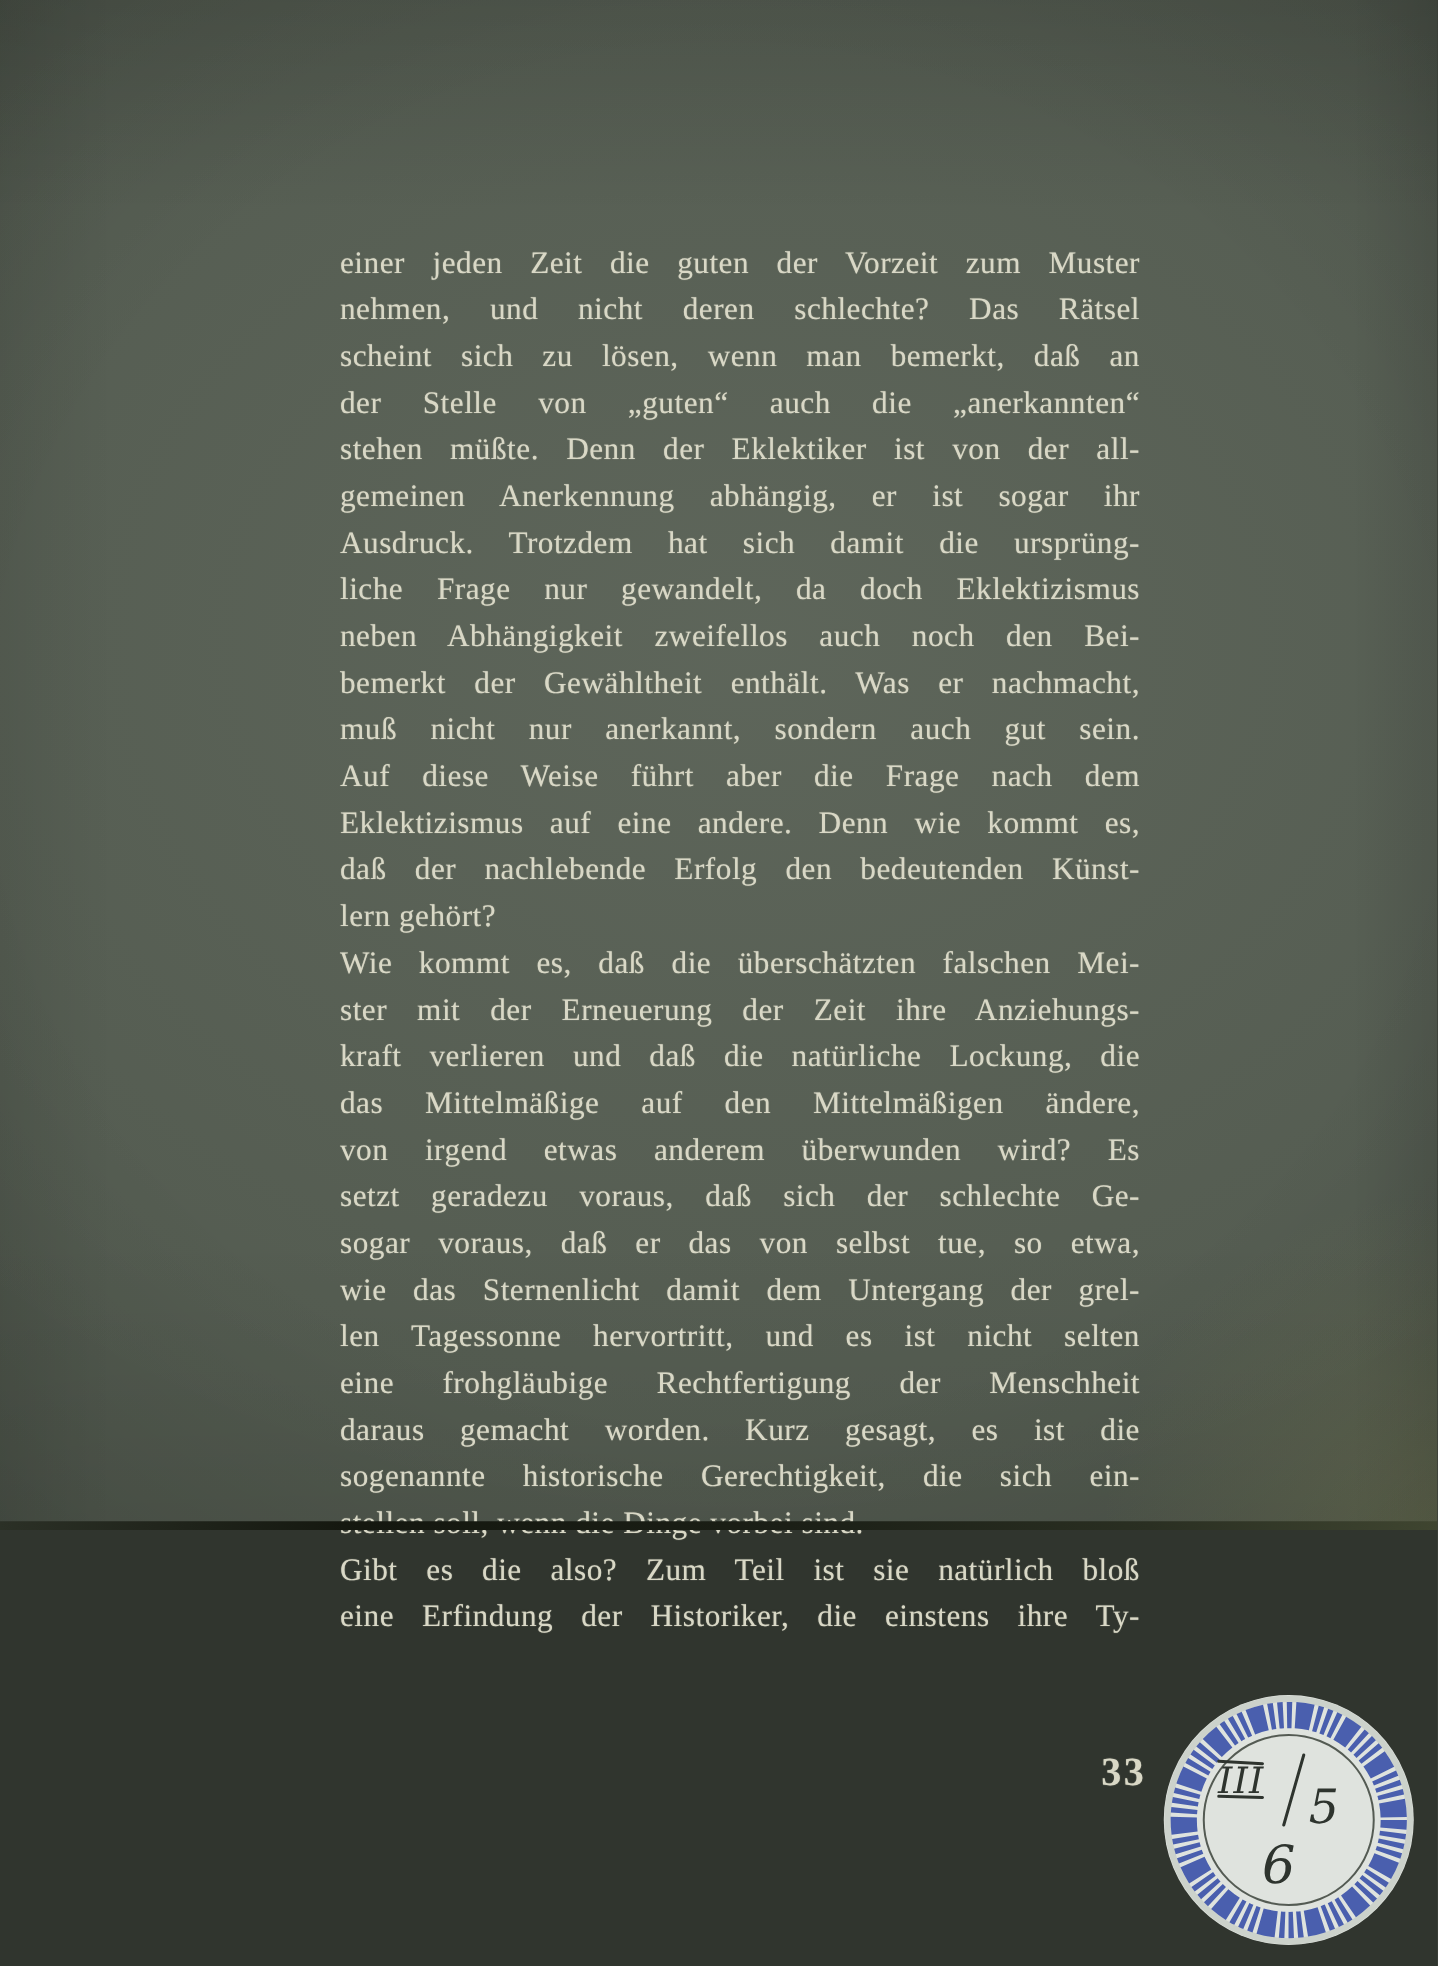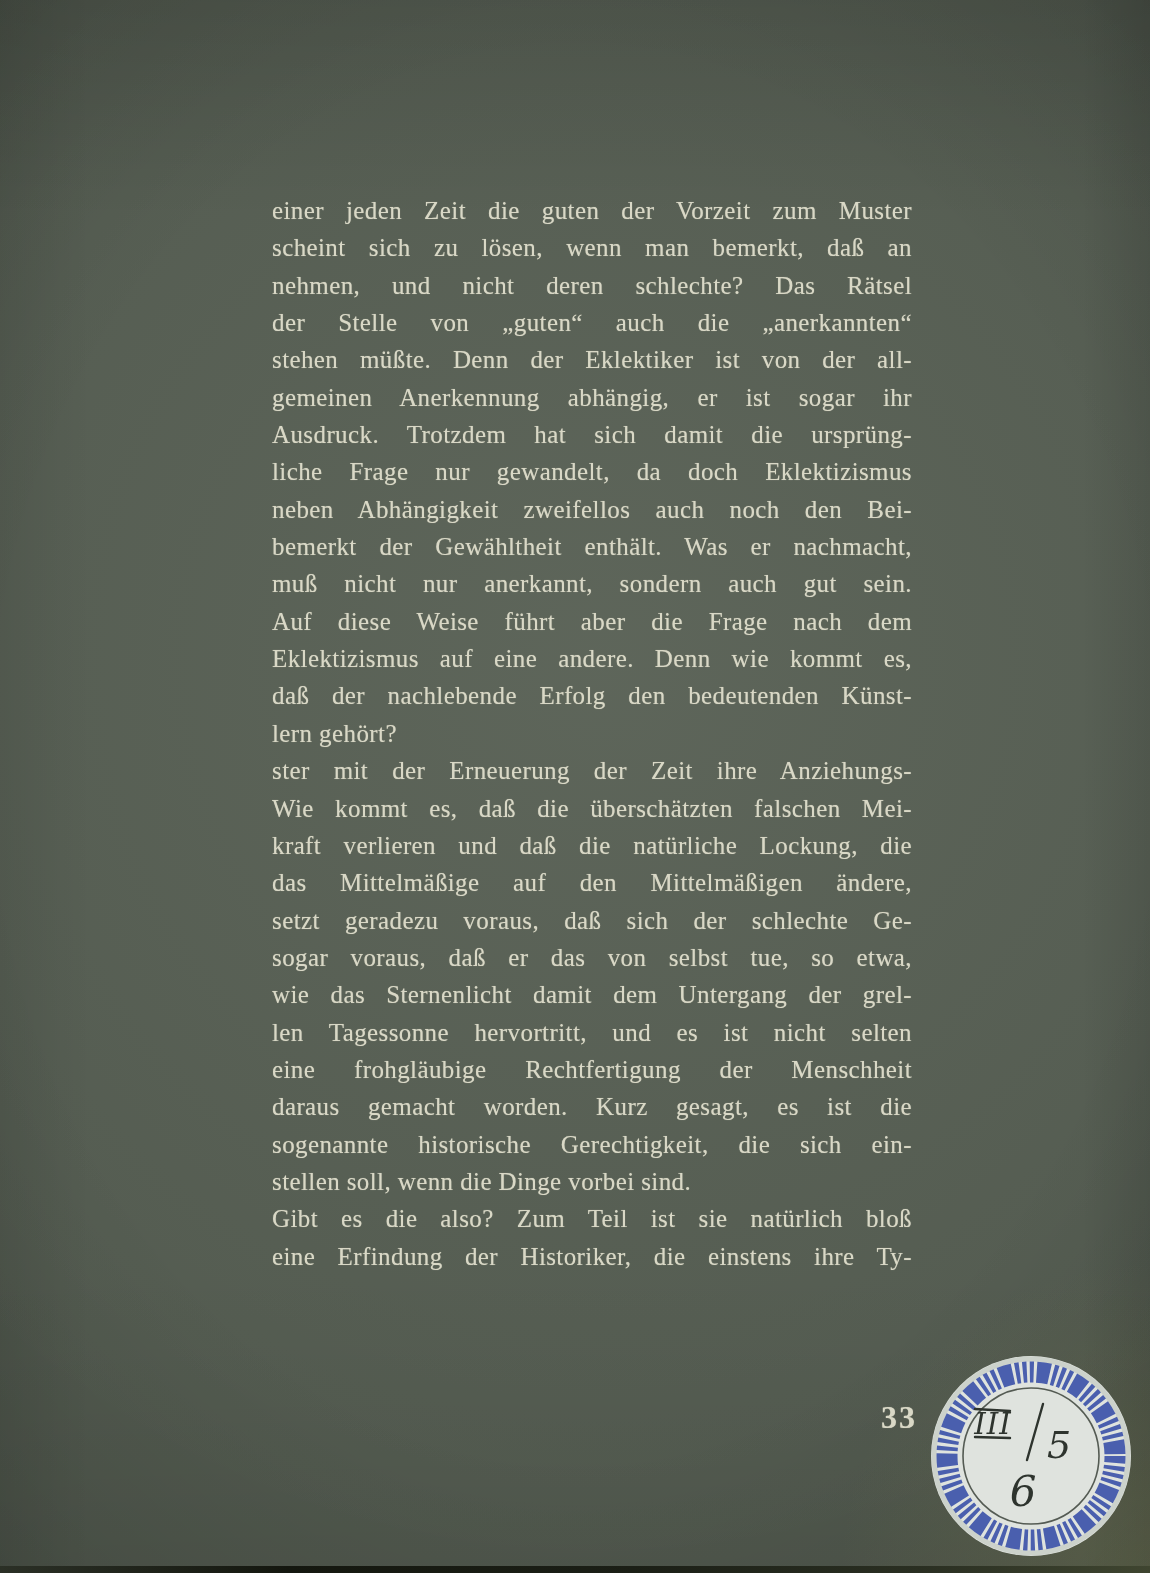--- a/index.html
+++ b/index.html
@@ -13,7 +13,7 @@
   .page {
     position: relative;
     width: 1150px;
-    height: 1573px;
+    height: 1224px;
     background-color: #535b50;
     background-image:
       radial-gradient(circle at 100% 100%, rgba(150,150,80,0.20), rgba(150,150,80,0) 16%),

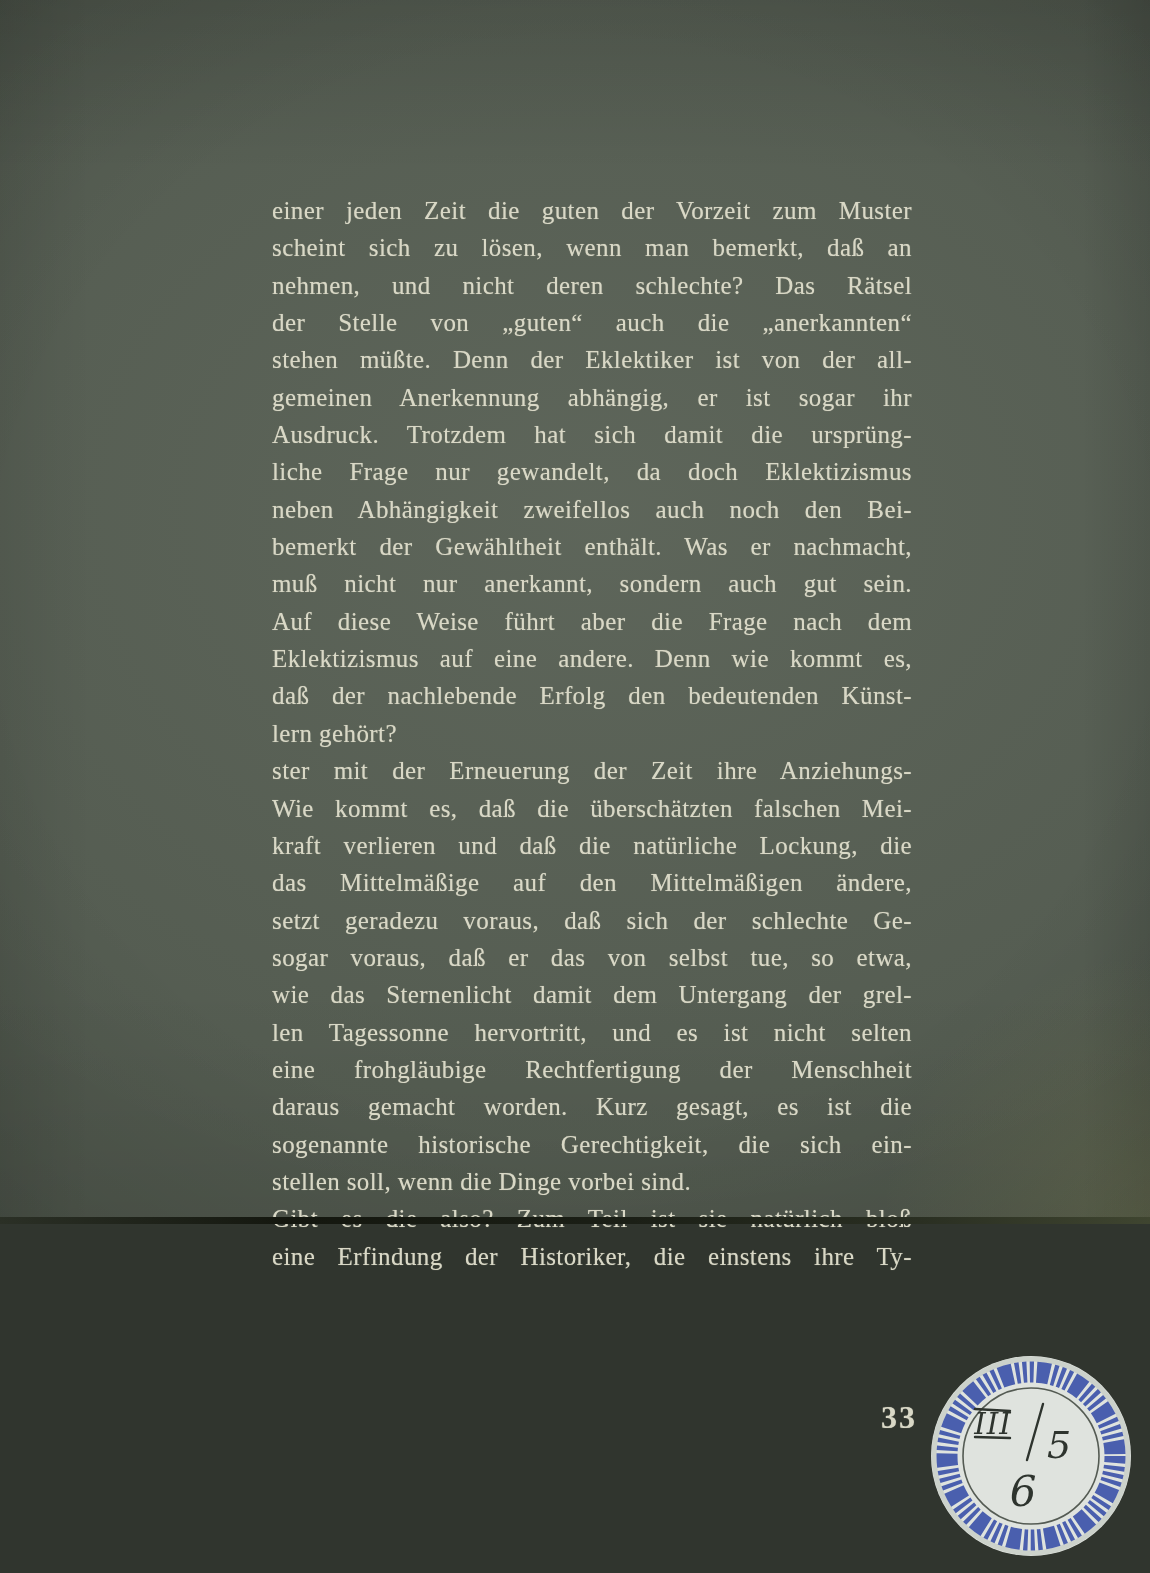--- a/index.html
+++ b/index.html
@@ -91,8 +91,8 @@
 
   <div class="text-block" id="text-block">
       <div class="text-line">einer jeden Zeit die guten der Vorzeit zum Muster</div>
+      <div class="text-line">nehmen, und nicht deren schlechte? Das Rätsel</div>
       <div class="text-line">scheint sich zu lösen, wenn man bemerkt, daß an</div>
-      <div class="text-line">nehmen, und nicht deren schlechte? Das Rätsel</div>
       <div class="text-line">der Stelle von „guten“ auch die „anerkannten“</div>
       <div class="text-line">stehen müßte. Denn der Eklektiker ist von der all-</div>
       <div class="text-line">gemeinen Anerkennung abhängig, er ist sogar ihr</div>

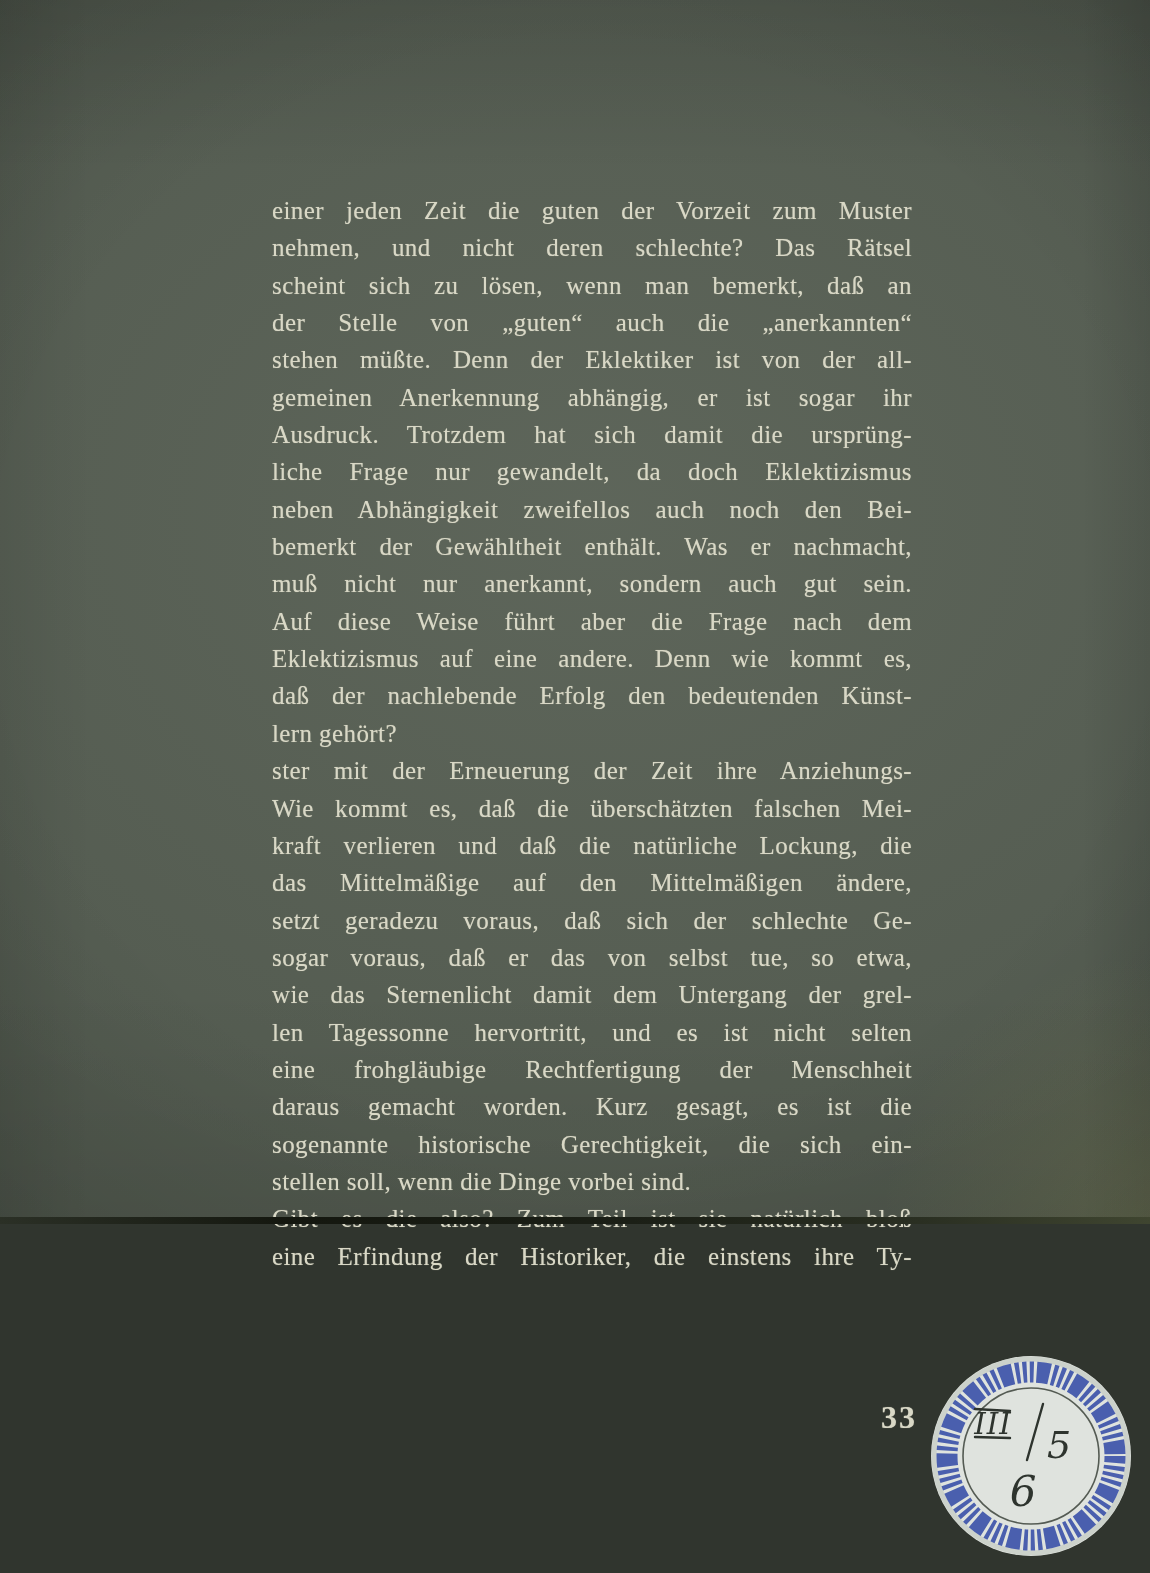--- a/index.html
+++ b/index.html
@@ -105,8 +105,8 @@
       <div class="text-line">Eklektizismus auf eine andere. Denn wie kommt es,</div>
       <div class="text-line">daß der nachlebende Erfolg den bedeutenden Künst-</div>
       <div class="text-line para-end">lern gehört?</div>
+      <div class="text-line">Wie kommt es, daß die überschätzten falschen Mei-</div>
       <div class="text-line">ster mit der Erneuerung der Zeit ihre Anziehungs-</div>
-      <div class="text-line">Wie kommt es, daß die überschätzten falschen Mei-</div>
       <div class="text-line">kraft verlieren und daß die natürliche Lockung, die</div>
       <div class="text-line">das Mittelmäßige auf den Mittelmäßigen ändere,</div>
       <div class="text-line">setzt geradezu voraus, daß sich der schlechte Ge-</div>

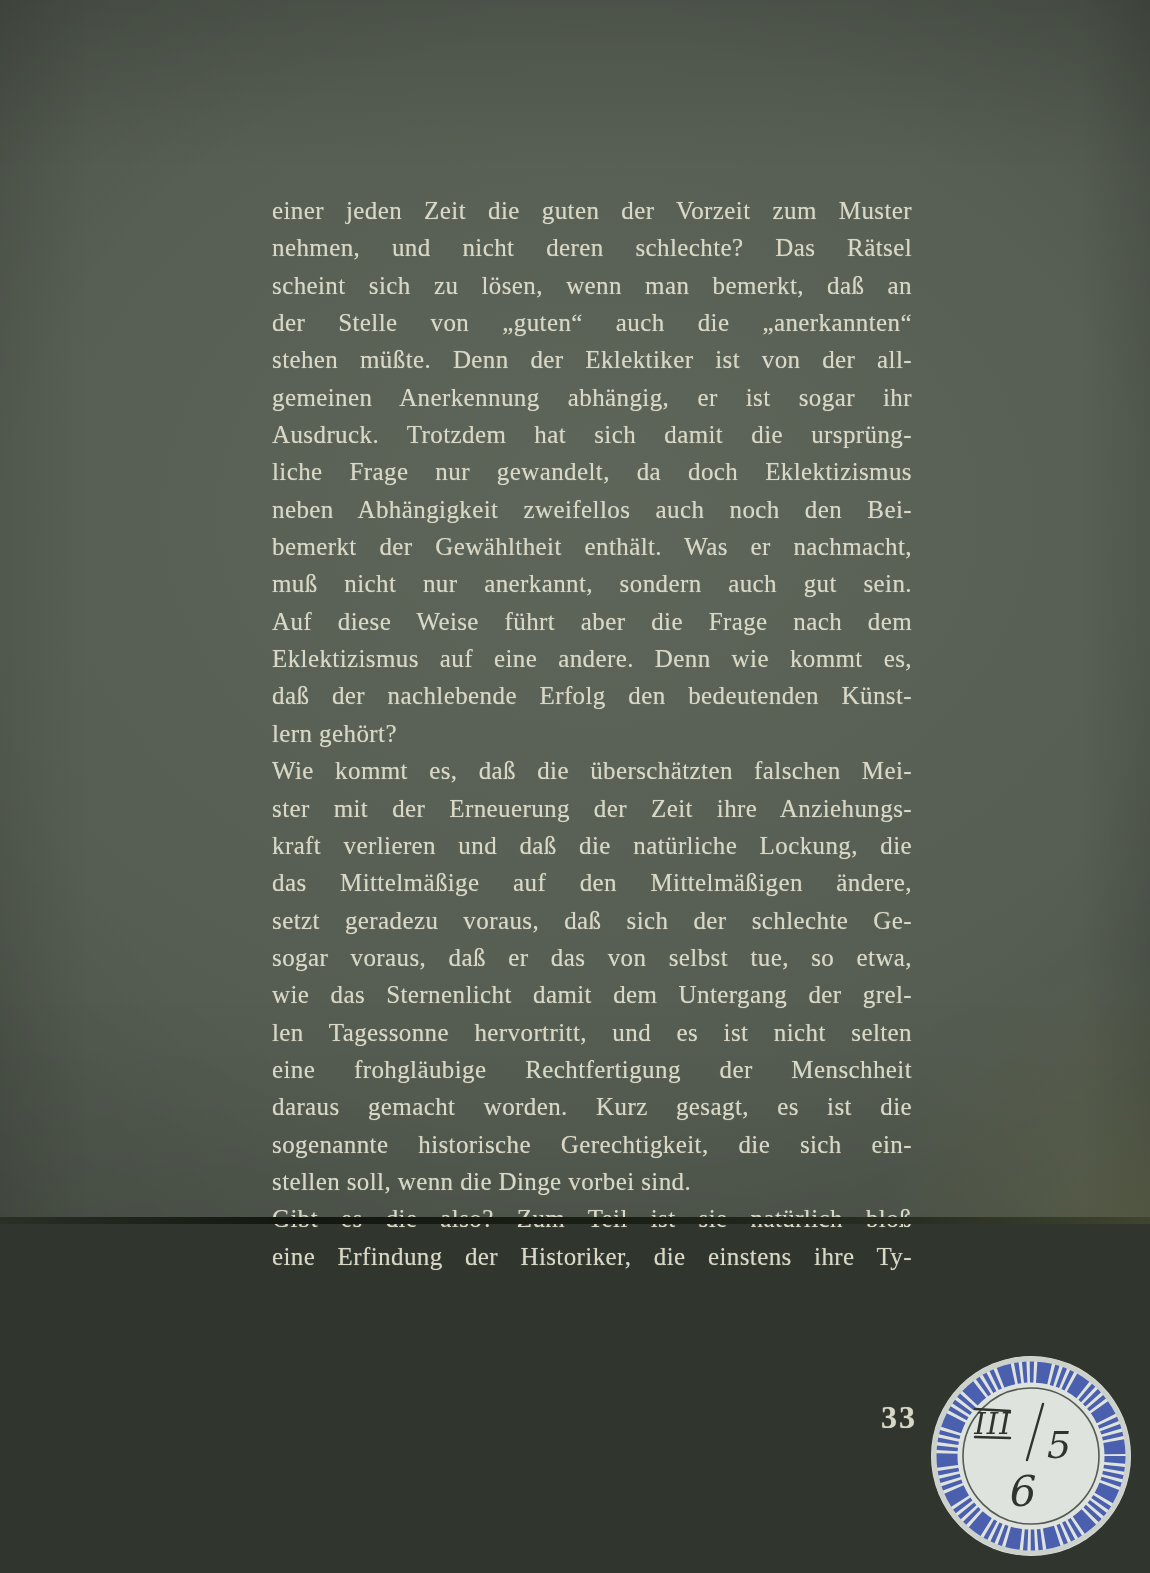--- a/index.html
+++ b/index.html
@@ -109,6 +109,7 @@
       <div class="text-line">ster mit der Erneuerung der Zeit ihre Anziehungs-</div>
       <div class="text-line">kraft verlieren und daß die natürliche Lockung, die</div>
       <div class="text-line">das Mittelmäßige auf den Mittelmäßigen ändere,</div>
+      <div class="text-line">von irgend etwas anderem überwunden wird? Es</div>
       <div class="text-line">setzt geradezu voraus, daß sich der schlechte Ge-</div>
       <div class="text-line">sogar voraus, daß er das von selbst tue, so etwa,</div>
       <div class="text-line">wie das Sternenlicht damit dem Untergang der grel-</div>

